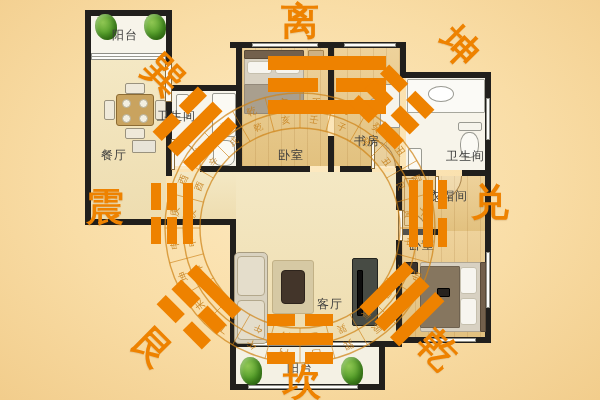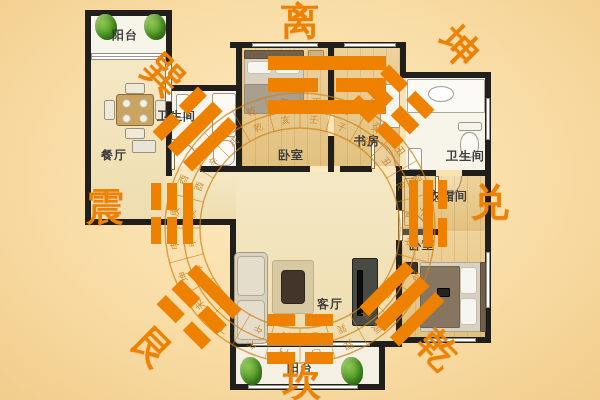--- a/index.html
+++ b/index.html
@@ -17,7 +17,7 @@
   .window-v{background:linear-gradient(90deg,#fdfdfb 38%,#9a9a92 38%,#9a9a92 62%,#fdfdfb 62%);border:1px solid #8e8e86;}
   .door-leaf{background:#fbfaf4;border:1px solid #8c6f3e;}
   .door-arc{background:rgba(255,255,255,.22);}
-  .label{position:absolute;font-size:12px;font-weight:bold;color:#3b3b3b;letter-spacing:1px;white-space:nowrap;z-index:4;}
+  .label{position:absolute;font-size:12px;font-weight:normal;color:#3b3b3b;letter-spacing:1px;white-space:nowrap;z-index:4;}
   .bchar{position:absolute;font-size:38px;font-weight:bold;color:#ee8200;line-height:1;z-index:7;text-shadow:0 1px 1px rgba(120,60,0,.15);}
   .rot45{transform:rotate(45deg);}
   .trigram{position:absolute;display:flex;justify-content:space-between;z-index:6;}

